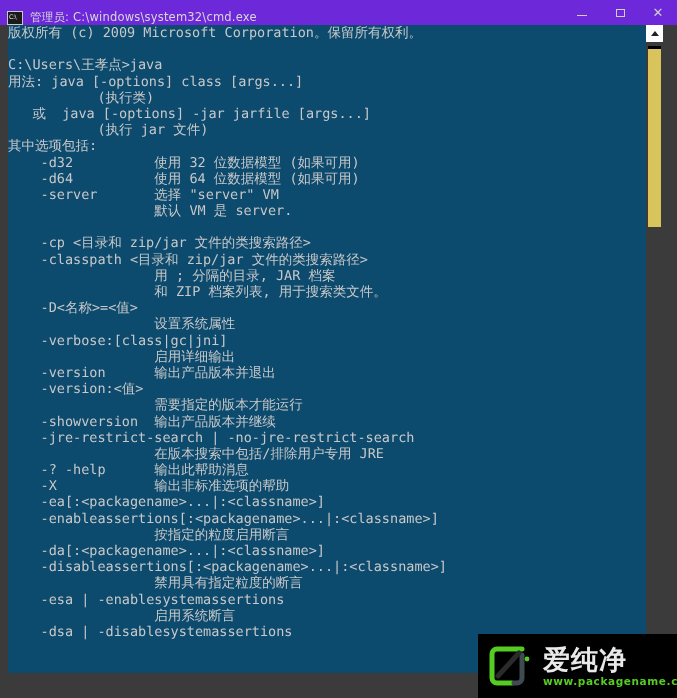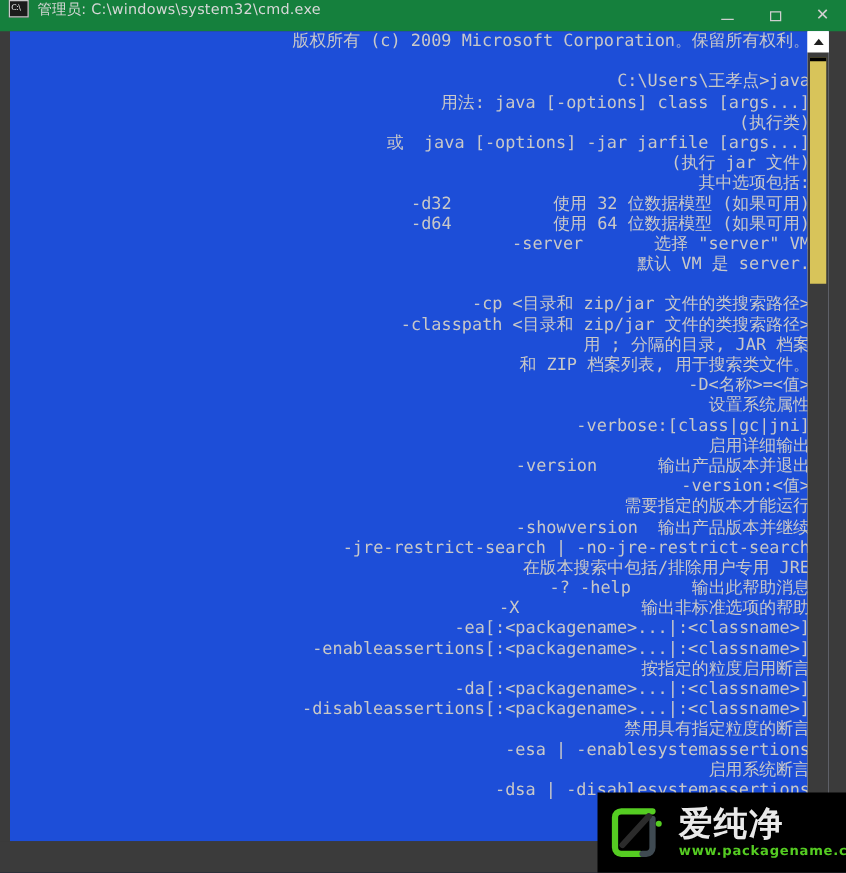--- a/index.html
+++ b/index.html
@@ -30,9 +30,9 @@
     left: 0; top: 0;
     width: 677px;
     height: 25px;
-    background: #15803d;
-    display: flex;
-    align-items: flex-start;
+    background: #6d28d9;
+    display: flex;
+    align-items: flex-end;
   }
   #title-icon {
     width: 16px;

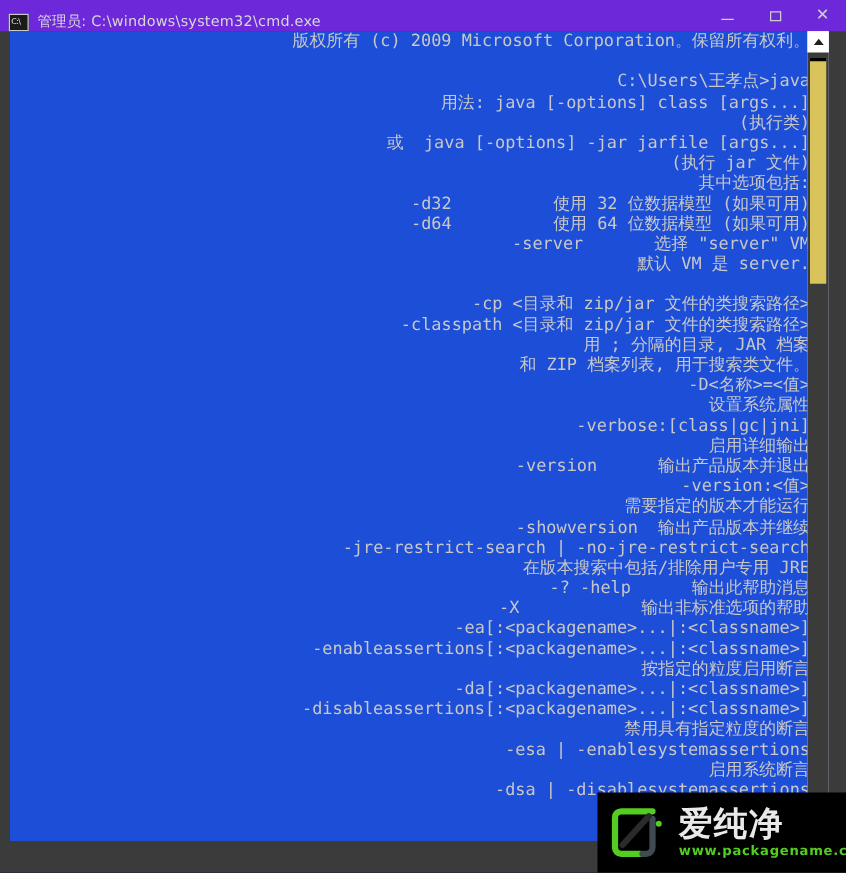--- a/index.html
+++ b/index.html
@@ -106,9 +106,8 @@
     top: 25px;
     width: 655px;
     height: 648px;
-    background: #1d4ed8;
+    background: #0c4a6e;
     overflow: hidden;
-    text-align: right;
   }
   #console-text {
     position: absolute;

